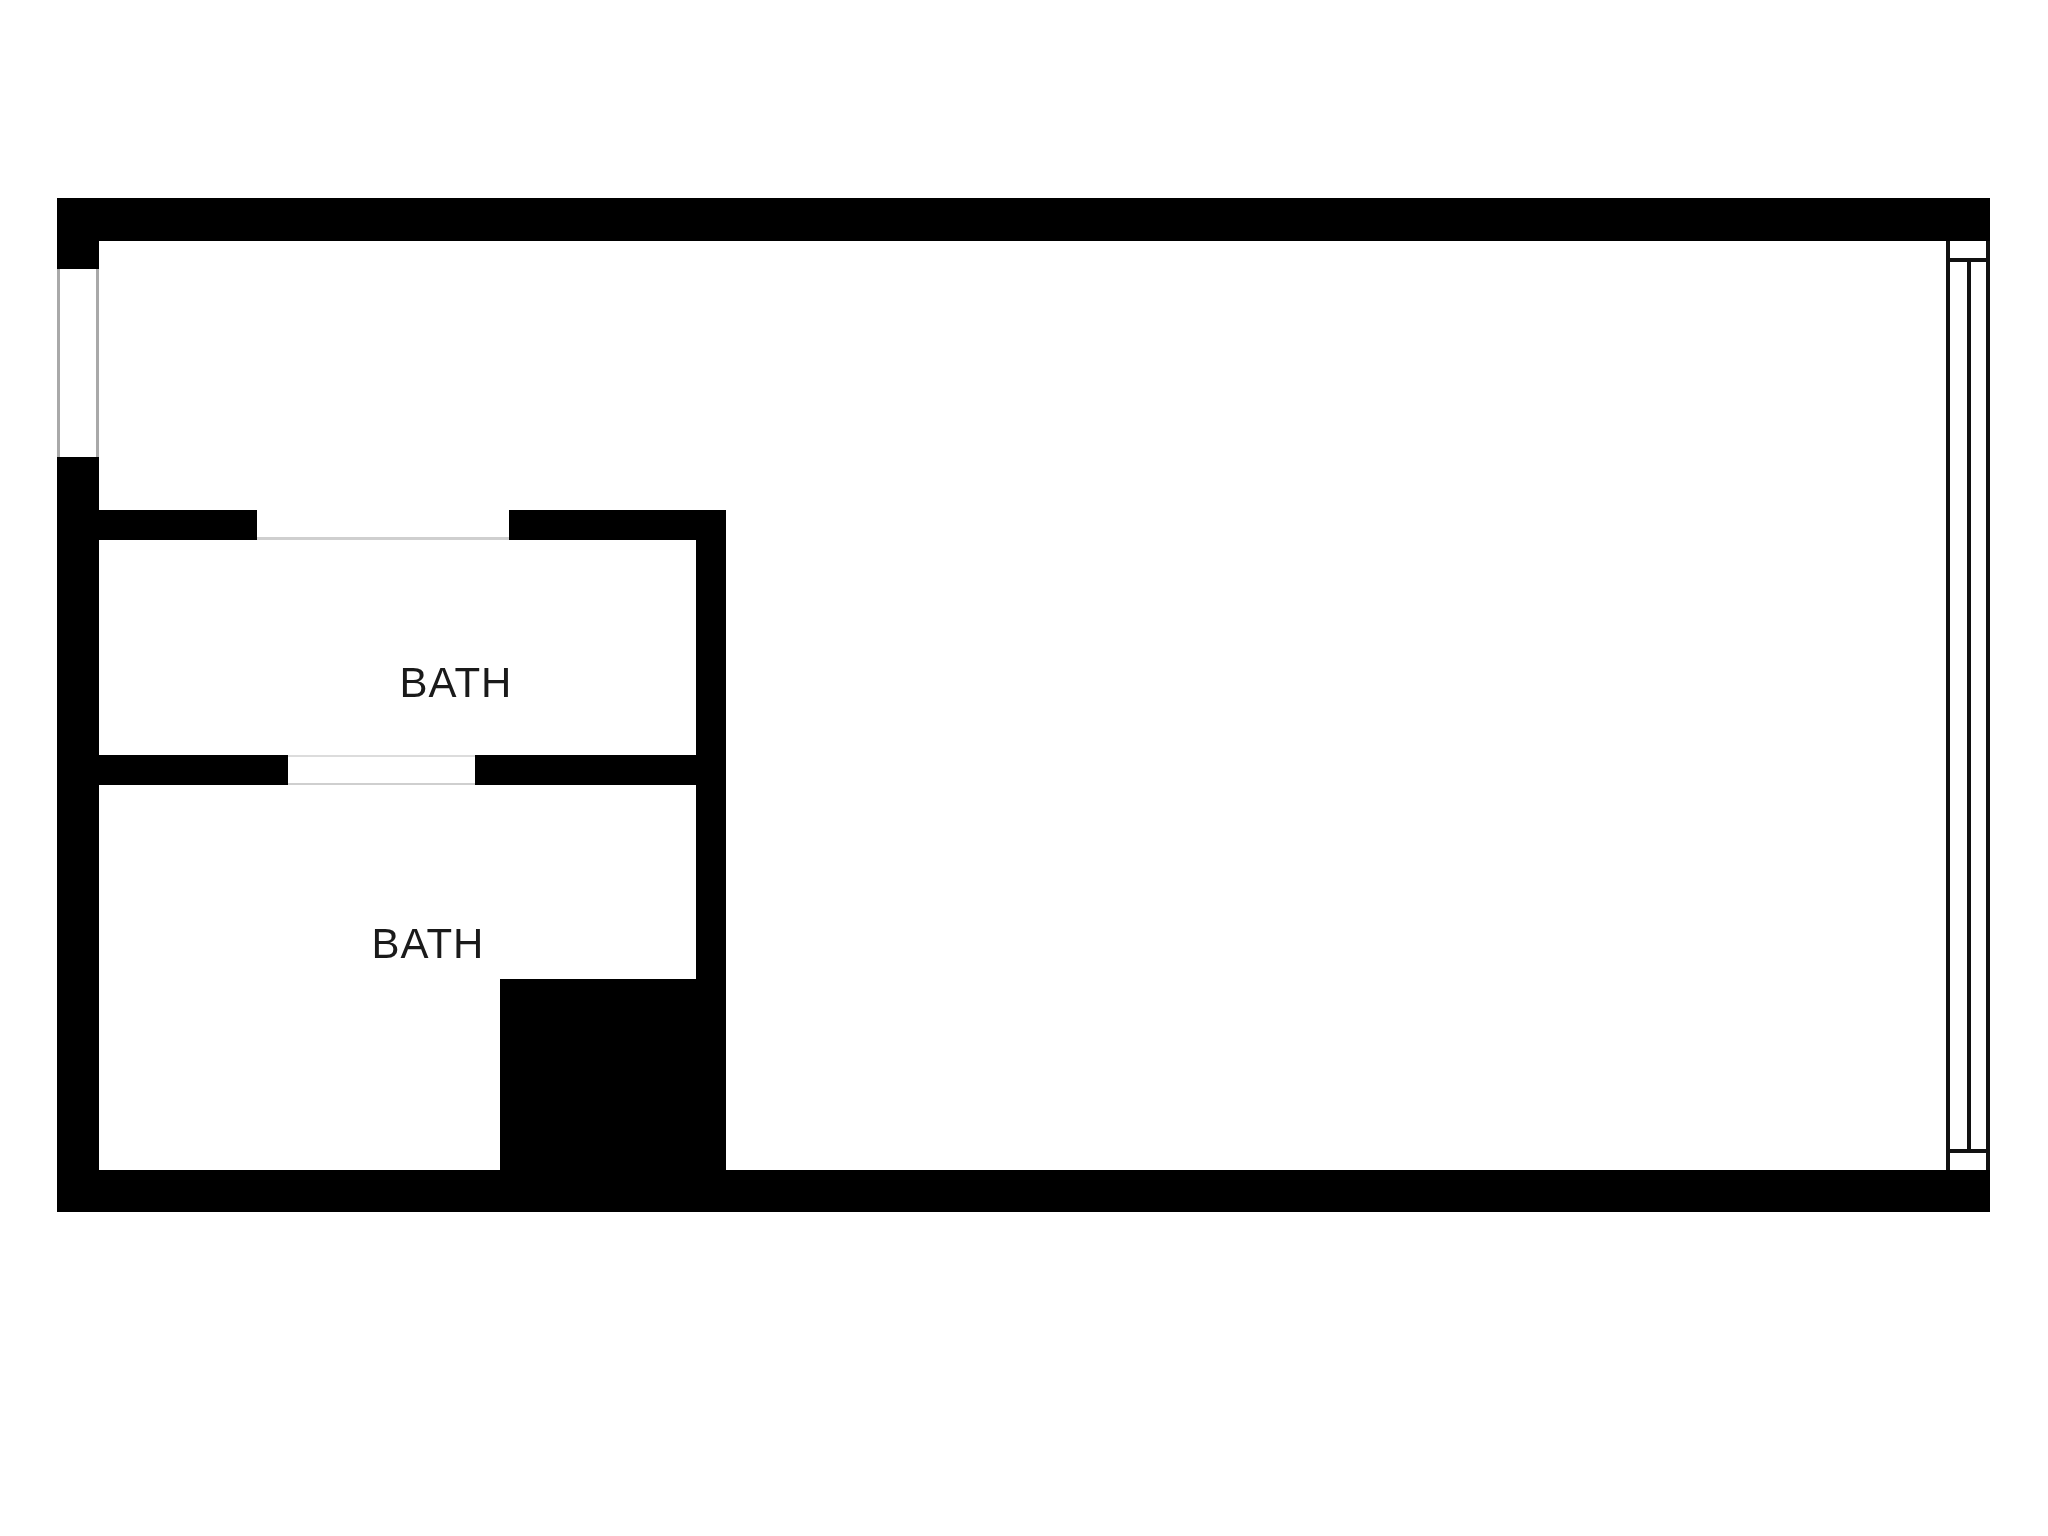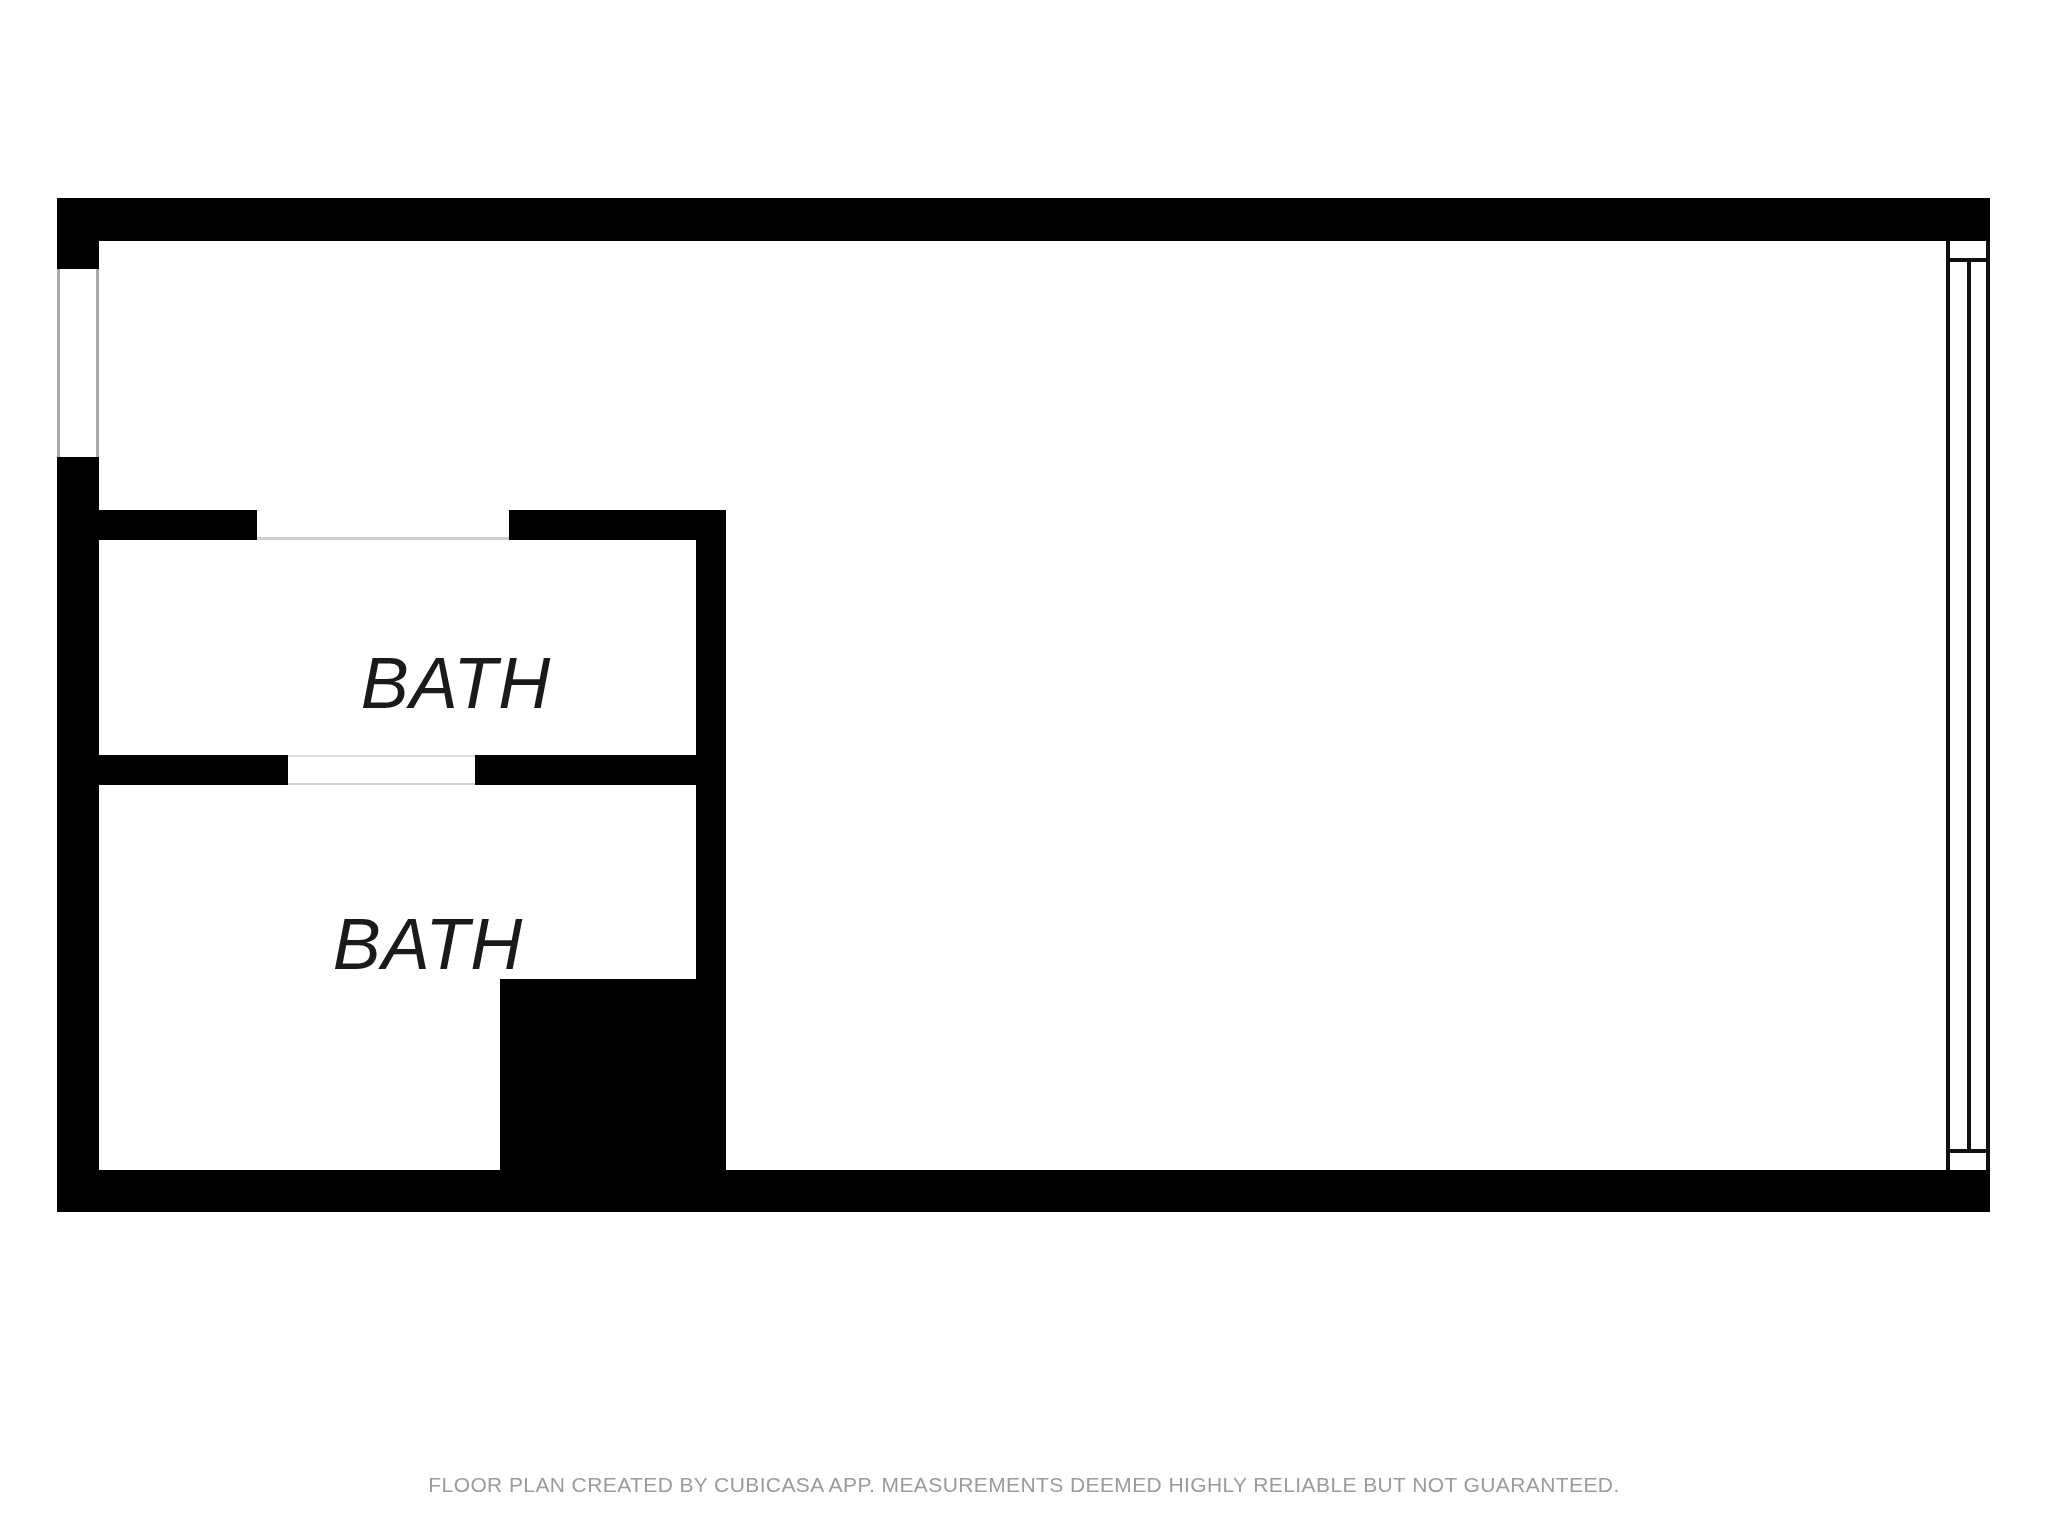--- a/index.html
+++ b/index.html
@@ -38,12 +38,11 @@
   .room-label {
     position: absolute;
     transform: translate(-50%, -50%);
-    font-size: 72px;
+    font-size: 42px;
     letter-spacing: 1px;
     color: var(--label-text, #1a1a1a);
     white-space: nowrap;
     line-height: 1;
-    font-style: italic;
   }
   .footer-note {
     position: absolute;

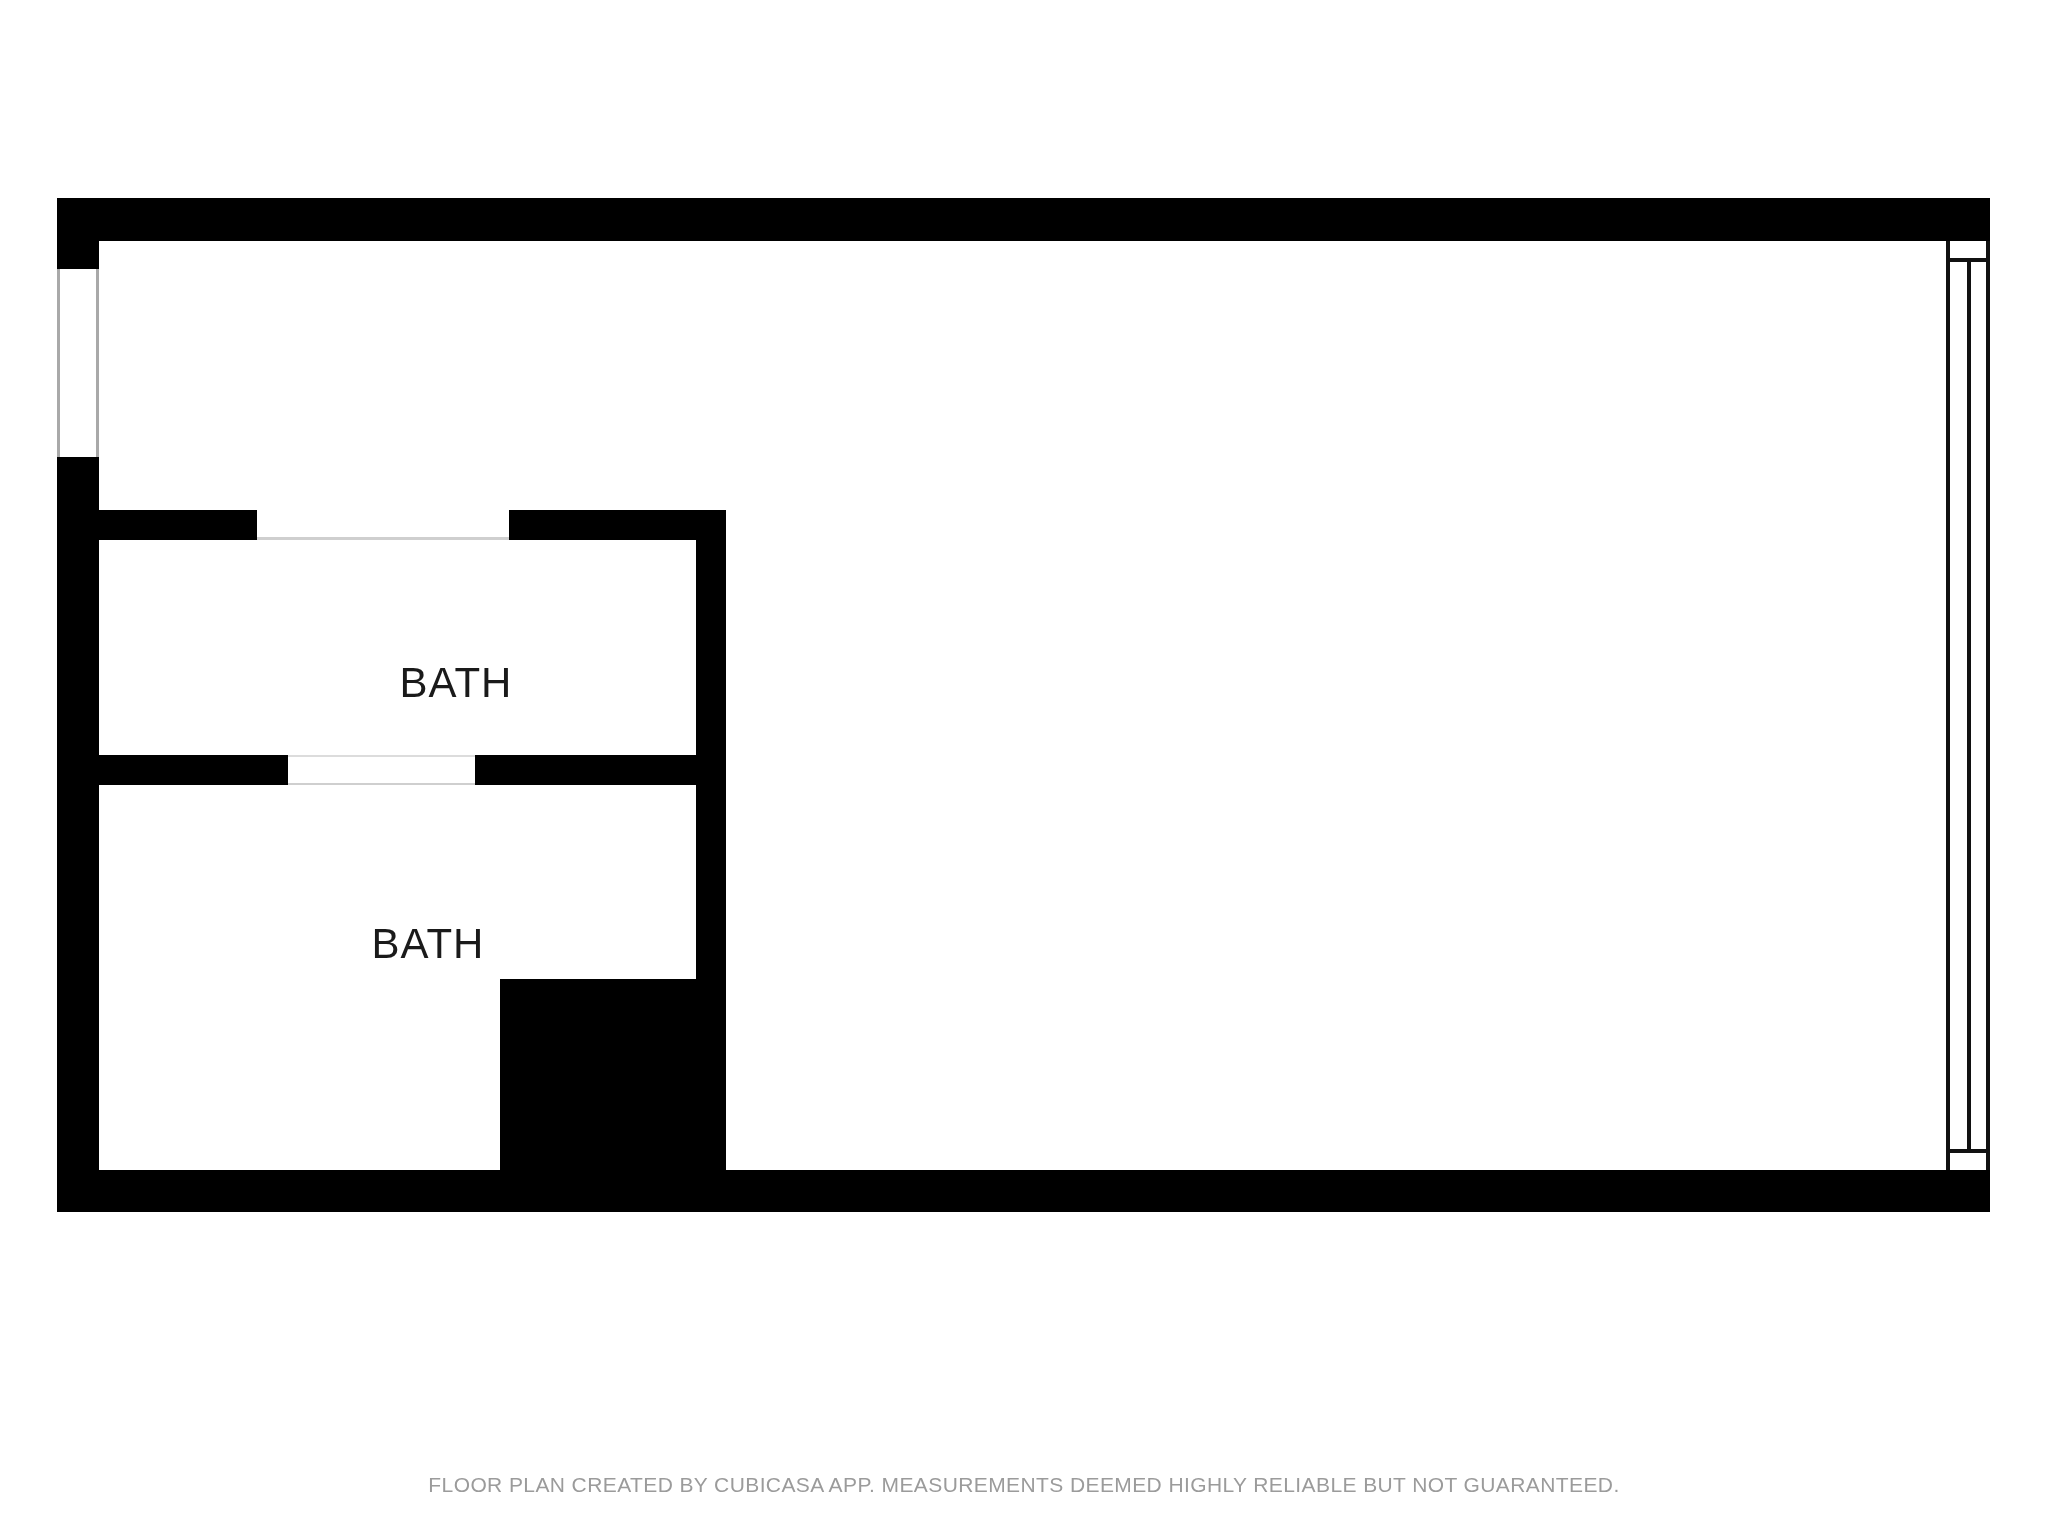--- a/index.html
+++ b/index.html
@@ -95,7 +95,6 @@
   <div class="room-label" style="left:456px; top:683px;">BATH</div>
   <div class="room-label" style="left:428px; top:944px;">BATH</div>
 
-  <div class="footer-note">FLOOR PLAN CREATED BY CUBICASA APP. MEASUREMENTS DEEMED HIGHLY RELIABLE BUT NOT GUARANTEED.</div>
 
 </div>
 

